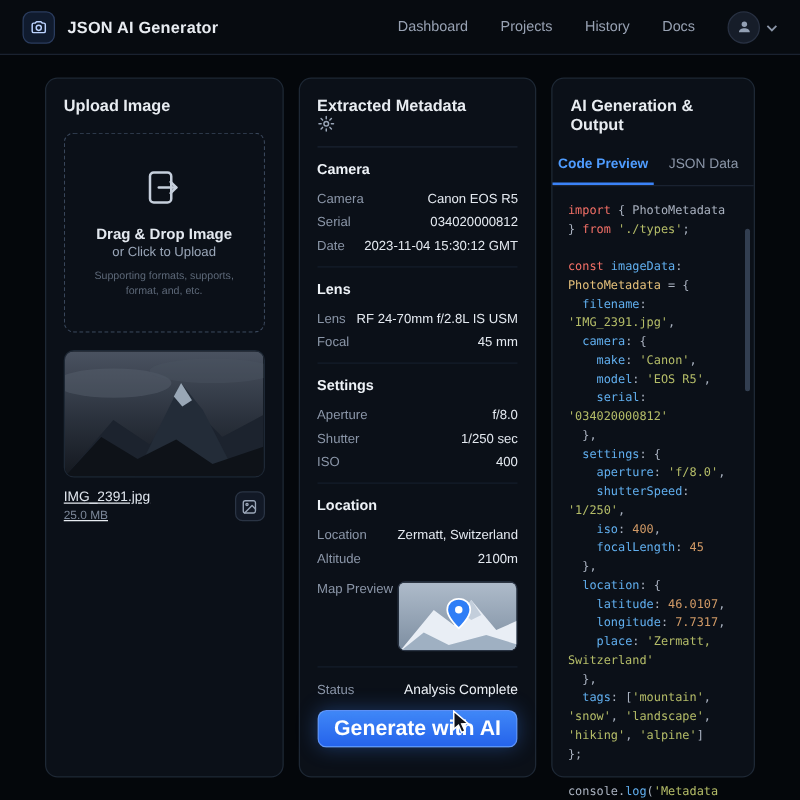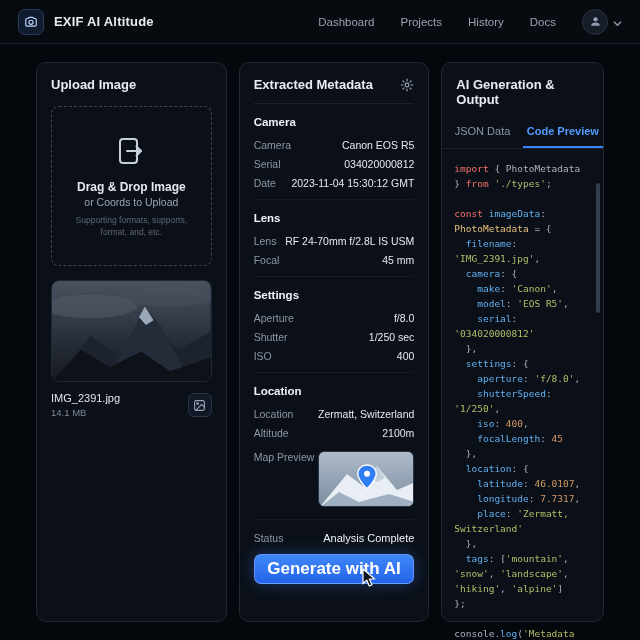--- a/index.html
+++ b/index.html
@@ -117,7 +117,7 @@
           <circle cx="12" cy="12.5" r="3.5"></circle>
         </svg>
       </div>
-      <div class="app-title">EXIF AI Altitude</div>
+      <div class="app-title">JSON AI Generator</div>
     </div>
     <div class="h-right">
       <nav class="nav-links">

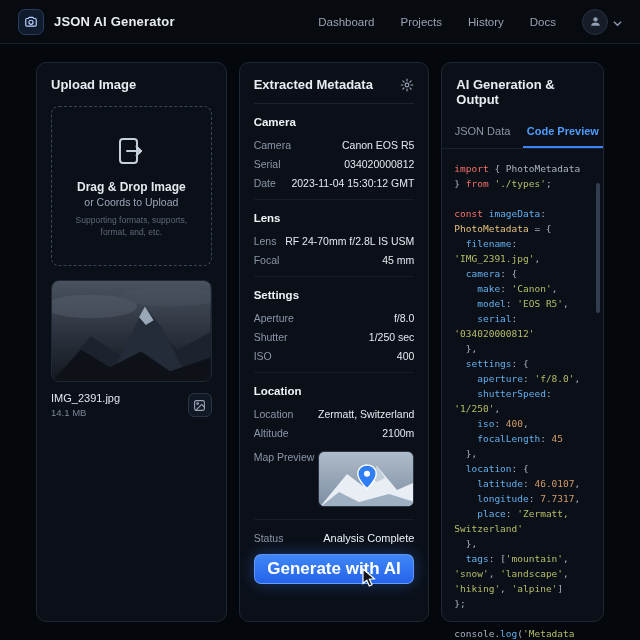--- a/index.html
+++ b/index.html
@@ -57,8 +57,8 @@
     display:flex; align-items:center; justify-content:center; cursor:pointer;
   }
   
-  .panel-head { display:flex; justify-content:space-between; align-items:flex-end;
-    padding-bottom:11px; border-bottom:1px solid #1a2230; }
+  .panel-head { display:flex; justify-content:space-between; align-items:flex-start;
+    padding-bottom:11px; border-bottom:1px solid #1a2230;flex-direction:column; }
   .gear { cursor:pointer; display:flex; }
   .meta-section { border-top:1px solid #151d2a; padding:9px 0 7px; }
   .meta-section:first-child { border-top:none; }

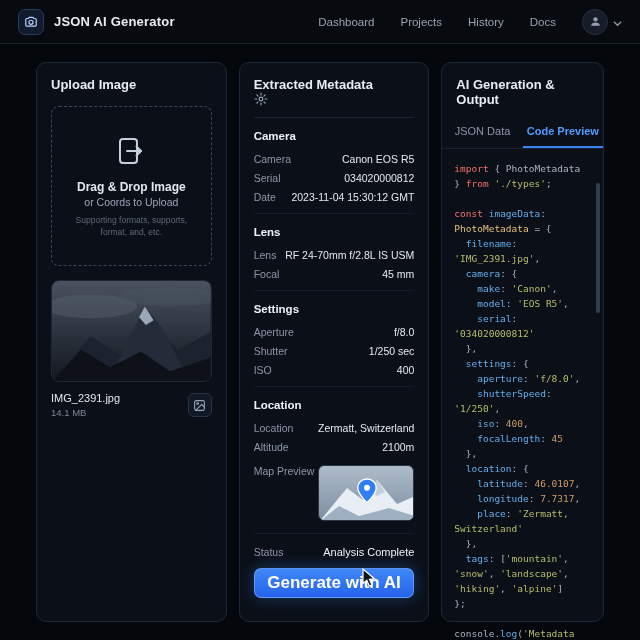--- a/index.html
+++ b/index.html
@@ -286,8 +286,8 @@
         <div class="panel-title">AI Generation &amp; Output</div>
       </div>
       <div class="tabs">
+          <div class="tab active">Code Preview</div>
           <div class="tab">JSON Data</div>
-          <div class="tab active">Code Preview</div>
         </div>
       <div class="code"><div class="code-line"><span class="tok-kw">import</span><span class="tok-pl"> { PhotoMetadata } </span><span class="tok-kw">from</span><span class="tok-pl"> </span><span class="tok-str">'./types'</span><span class="tok-pl">;</span></div><div class="code-line">&nbsp;</div><div class="code-line"><span class="tok-kw">const</span><span class="tok-pl"> </span><span class="tok-key">imageData</span><span class="tok-pl">: </span><span class="tok-type">PhotoMetadata</span><span class="tok-pl"> = {</span></div><div class="code-line"><span class="tok-pl">  </span><span class="tok-key">filename</span><span class="tok-pl">: </span><span class="tok-str">'IMG_2391.jpg'</span><span class="tok-pl">,</span></div><div class="code-line"><span class="tok-pl">  </span><span class="tok-key">camera</span><span class="tok-pl">: {</span></div><div class="code-line"><span class="tok-pl">    </span><span class="tok-key">make</span><span class="tok-pl">: </span><span class="tok-str">'Canon'</span><span class="tok-pl">,</span></div><div class="code-line"><span class="tok-pl">    </span><span class="tok-key">model</span><span class="tok-pl">: </span><span class="tok-str">'EOS R5'</span><span class="tok-pl">,</span></div><div class="code-line"><span class="tok-pl">    </span><span class="tok-key">serial</span><span class="tok-pl">: </span><span class="tok-str">'034020000812'</span></div><div class="code-line"><span class="tok-pl">  },</span></div><div class="code-line"><span class="tok-pl">  </span><span class="tok-key">settings</span><span class="tok-pl">: {</span></div><div class="code-line"><span class="tok-pl">    </span><span class="tok-key">aperture</span><span class="tok-pl">: </span><span class="tok-str">'f/8.0'</span><span class="tok-pl">,</span></div><div class="code-line"><span class="tok-pl">    </span><span class="tok-key">shutterSpeed</span><span class="tok-pl">: </span><span class="tok-str">'1/250'</span><span class="tok-pl">,</span></div><div class="code-line"><span class="tok-pl">    </span><span class="tok-key">iso</span><span class="tok-pl">: </span><span class="tok-num">400</span><span class="tok-pl">,</span></div><div class="code-line"><span class="tok-pl">    </span><span class="tok-key">focalLength</span><span class="tok-pl">: </span><span class="tok-num">45</span></div><div class="code-line"><span class="tok-pl">  },</span></div><div class="code-line"><span class="tok-pl">  </span><span class="tok-key">location</span><span class="tok-pl">: {</span></div><div class="code-line"><span class="tok-pl">    </span><span class="tok-key">latitude</span><span class="tok-pl">: </span><span class="tok-num">46.0107</span><span class="tok-pl">,</span></div><div class="code-line"><span class="tok-pl">    </span><span class="tok-key">longitude</span><span class="tok-pl">: </span><span class="tok-num">7.7317</span><span class="tok-pl">,</span></div><div class="code-line"><span class="tok-pl">    </span><span class="tok-key">place</span><span class="tok-pl">: </span><span class="tok-str">'Zermatt, Switzerland'</span></div><div class="code-line"><span class="tok-pl">  },</span></div><div class="code-line"><span class="tok-pl">  </span><span class="tok-key">tags</span><span class="tok-pl">: [</span><span class="tok-str">'mountain'</span><span class="tok-pl">, </span><span class="tok-str">'snow'</span><span class="tok-pl">, </span><span class="tok-str">'landscape'</span><span class="tok-pl">, </span><span class="tok-str">'hiking'</span><span class="tok-pl">, </span><span class="tok-str">'alpine'</span><span class="tok-pl">]</span></div><div class="code-line"><span class="tok-pl">};</span></div><div class="code-line">&nbsp;</div><div class="code-line"><span class="tok-pl">console.</span><span class="tok-key">log</span><span class="tok-pl">(</span><span class="tok-str">'Metadata Extracted:'</span></div></div>
       <div class="scroll-thumb"></div>

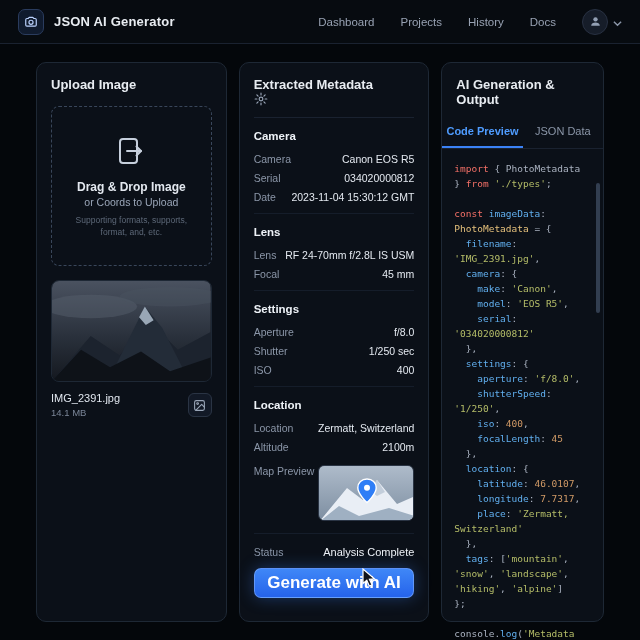--- a/index.html
+++ b/index.html
@@ -155,7 +155,7 @@
           </svg>
         </span>
         <div class="drop-title">Drag &amp; Drop Image</div>
-        <div class="drop-sub">or Coords to Upload</div>
+        <div class="drop-sub">or Click to Upload</div>
         <div class="drop-hint">Supporting formats, supports, format, and, etc.</div>
       </div>
       <div class="thumb">

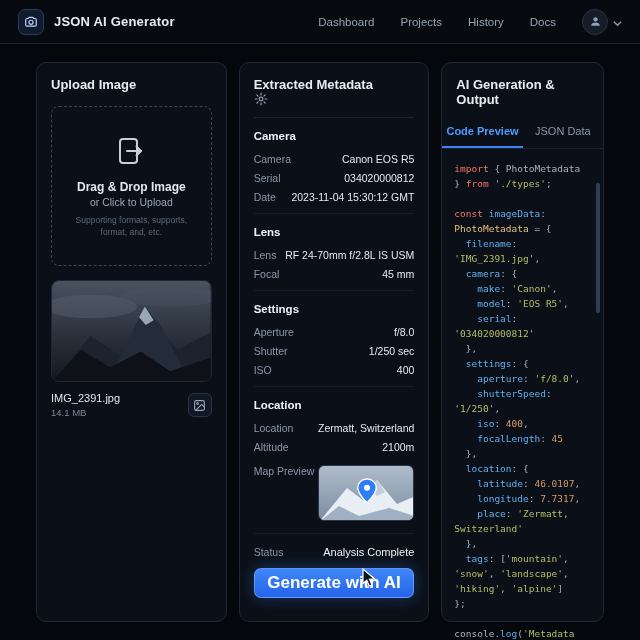--- a/index.html
+++ b/index.html
@@ -49,7 +49,7 @@
     margin-top:14px; height:102px; border-radius:8px; overflow:hidden; border:1px solid #1e2835;
   }
   .thumb svg { display:block; }
-  .file-row { margin-top:10px; display:flex; justify-content:space-between; align-items:center; }
+  .file-row { margin-top:10px; display:flex; justify-content:space-between; align-items:center;text-decoration:underline; }
   .file-name { font-size:11px; color:#e0e6ee; }
   .file-size { font-size:9.5px; color:#7b8698; margin-top:3px; }
   .file-icon-btn {

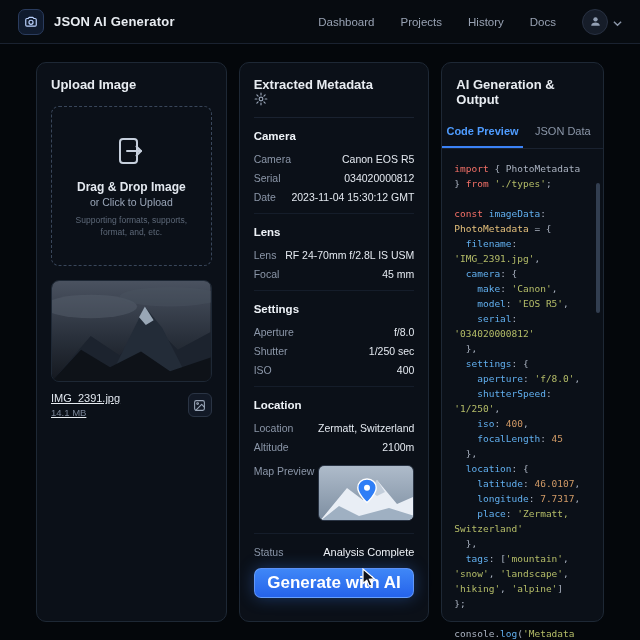--- a/index.html
+++ b/index.html
@@ -179,7 +179,7 @@
       <div class="file-row">
         <div>
           <div class="file-name">IMG_2391.jpg</div>
-          <div class="file-size">14.1 MB</div>
+          <div class="file-size">25.0 MB</div>
         </div>
         <div class="file-icon-btn">
           <svg width="13" height="13" viewBox="0 0 24 24" fill="none" stroke="#9aa6b8" stroke-width="2" stroke-linecap="round" stroke-linejoin="round">

